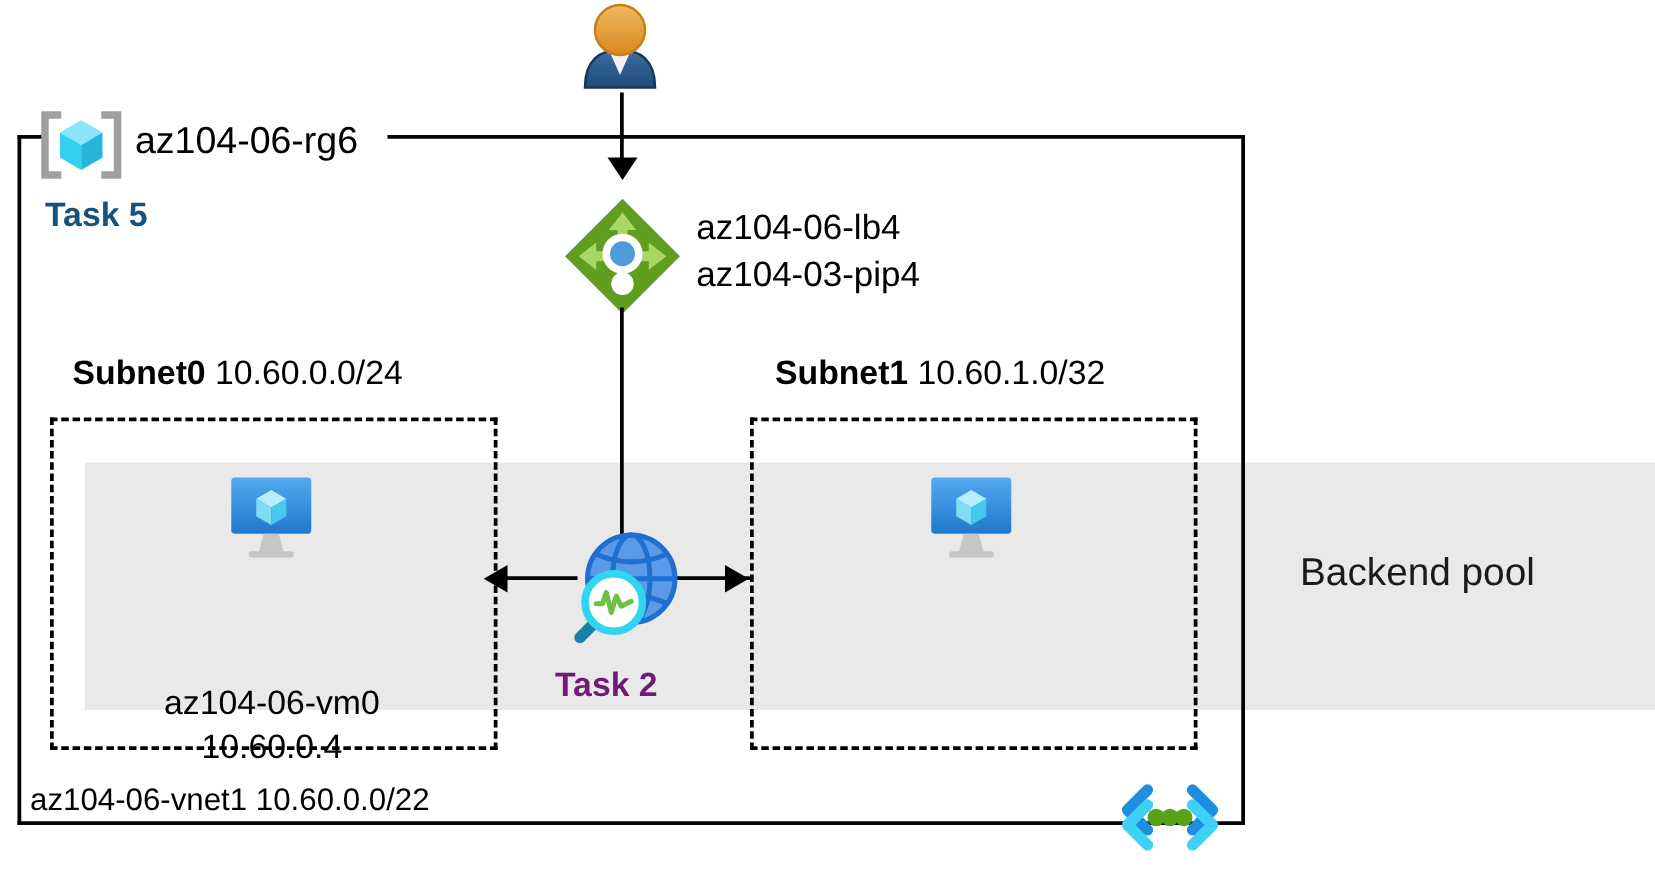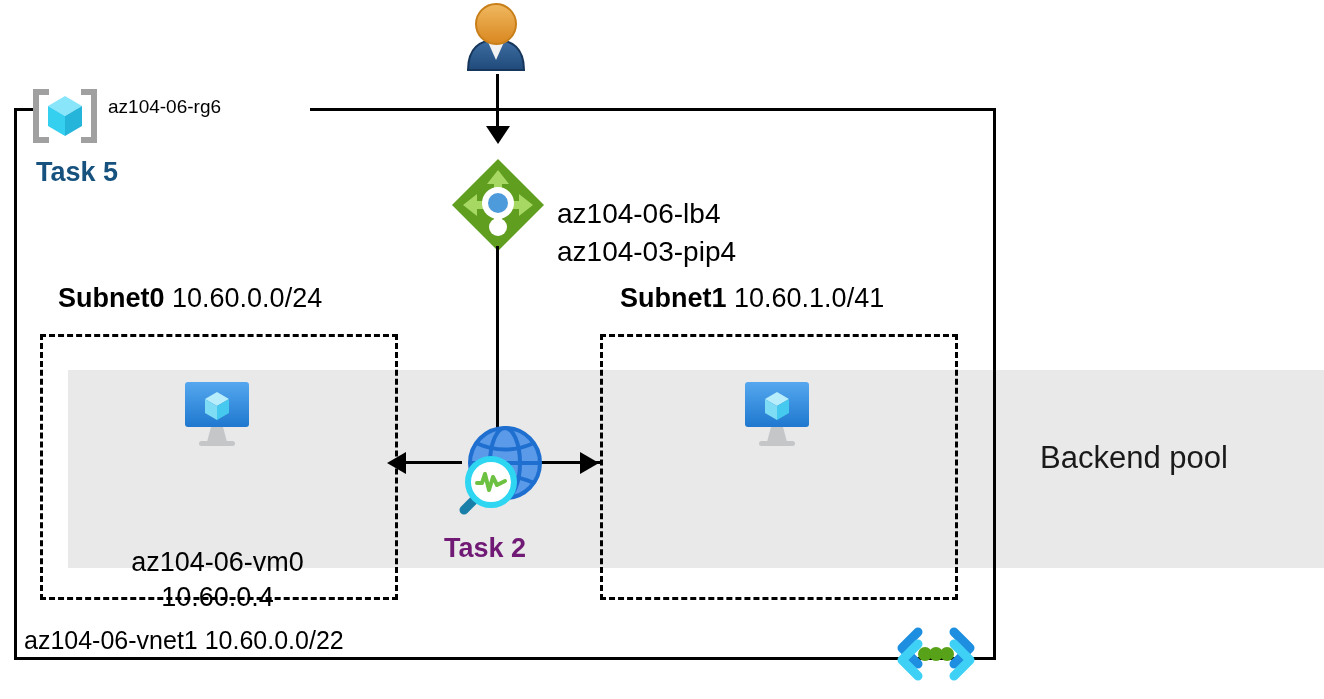--- a/index.html
+++ b/index.html
@@ -62,7 +62,7 @@
   }
   .rg-label {
     left: 108px; top: 96px;
-    font-size: 19px;
+    font-size: 30px;
     white-space: nowrap;
     text-align: center;
   }

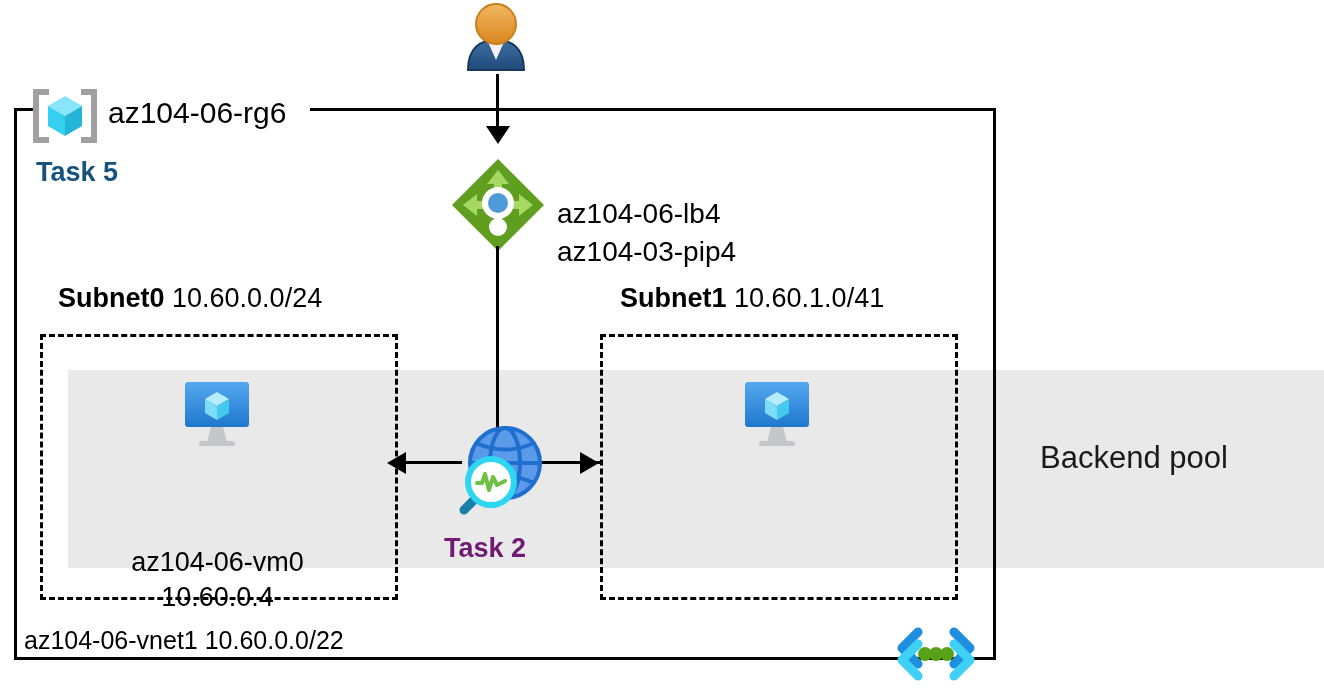--- a/index.html
+++ b/index.html
@@ -122,7 +122,6 @@
     font-size: 28px;
     line-height: 1.36;
     white-space: nowrap;
-    margin-top: 32px;
   }
 
   

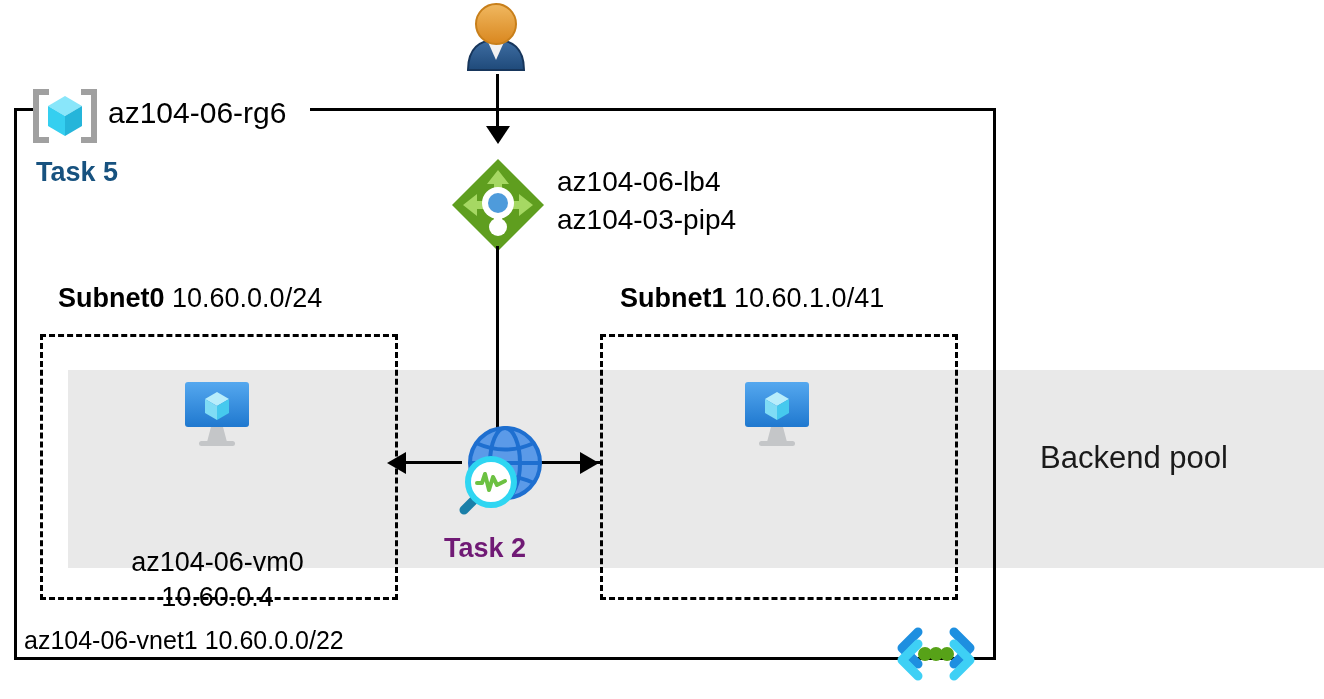--- a/index.html
+++ b/index.html
@@ -248,7 +248,7 @@
 
   <div class="abs subnet-title subnet1-title">
     <b>Subnet1</b>
-    <span>10.60.1.0/41</span>
+    <span>10.60.1.0/32</span>
   </div>
   <div class="abs subnet-box subnet1-box"></div>
   <div class="abs vm-icon vm1-icon">

